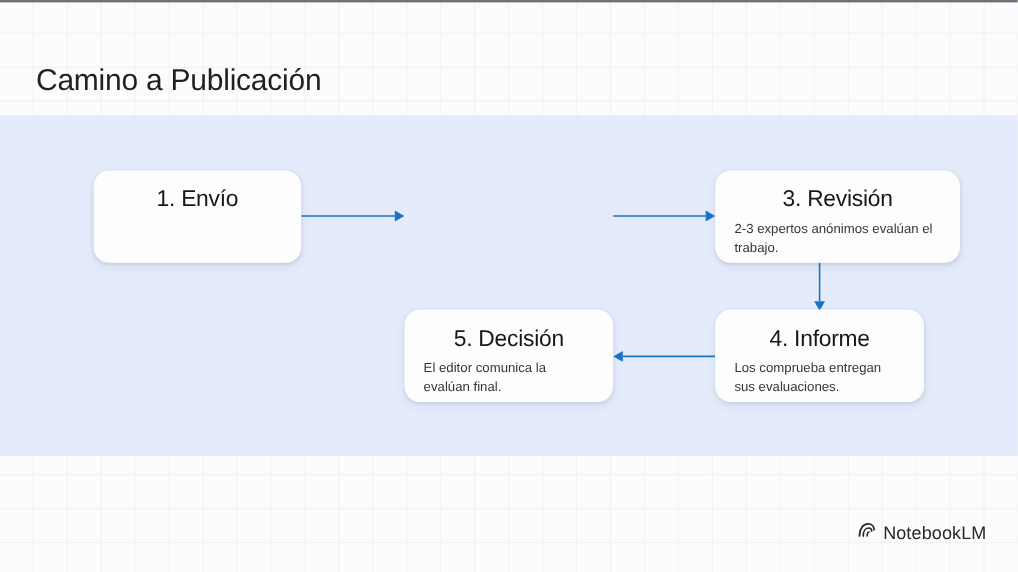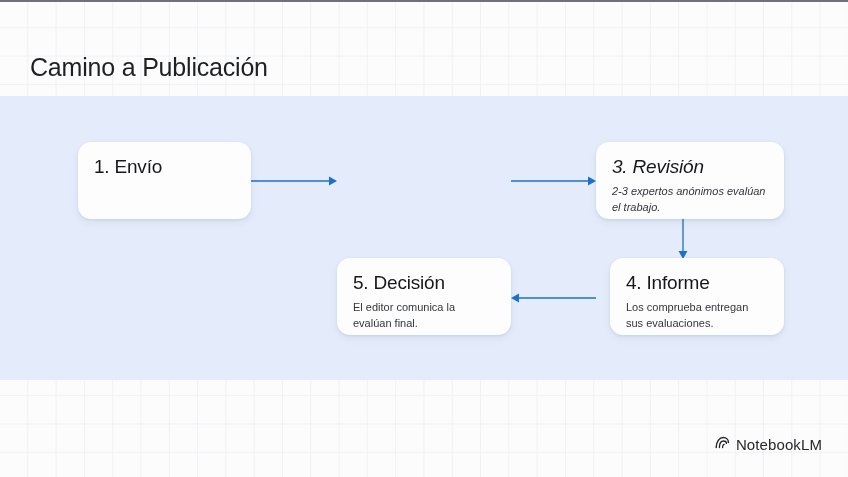--- a/index.html
+++ b/index.html
@@ -59,6 +59,7 @@
     letter-spacing:-0.2px;
     line-height:23px;
     white-space:nowrap;
+    text-align:center;
   }
   .card-desc {
     margin-top:6px;

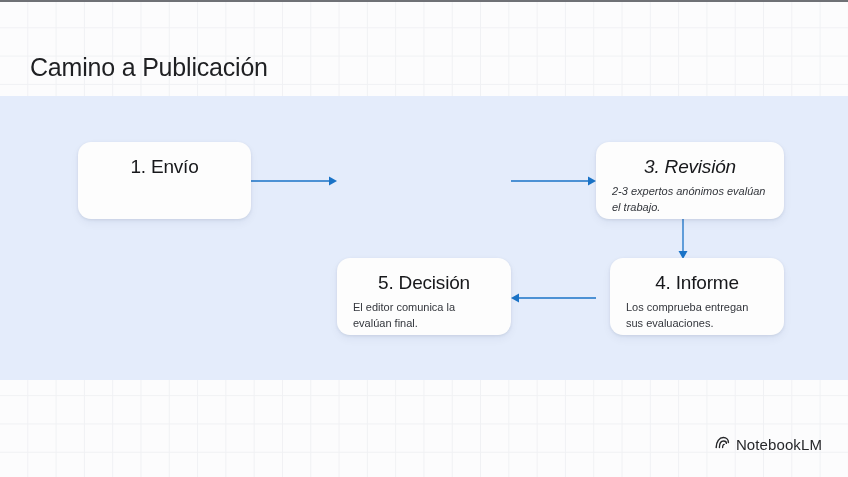--- a/index.html
+++ b/index.html
@@ -71,7 +71,7 @@
   
   #card1 { left:78px;  top:142px; width:173px; height:77px; }
   #card2 { left:337px; top:142px; width:174px; height:77px; }
-  #card3 { left:596px; top:142px; width:188px; height:77px;font-style:italic; }
+  #card3 { left:596px; top:142px; width:204px; height:77px; }
   
   #card5 { left:337px; top:258px; width:174px; height:77px; }
   #card4 { left:596px; top:258px; width:174px; height:77px;margin-left:14px; }

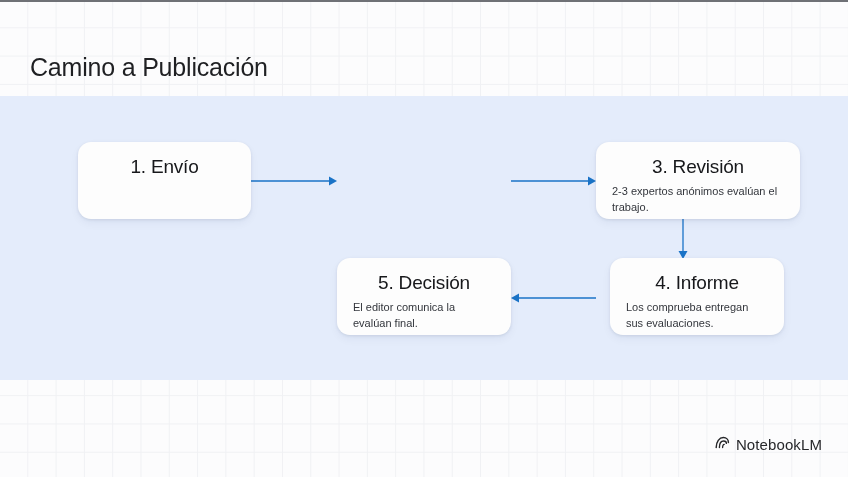--- a/index.html
+++ b/index.html
@@ -74,7 +74,7 @@
   #card3 { left:596px; top:142px; width:204px; height:77px; }
   
   #card5 { left:337px; top:258px; width:174px; height:77px; }
-  #card4 { left:596px; top:258px; width:174px; height:77px;margin-left:14px; }
+  #card4 { left:596px; top:258px; width:174px; height:77px; }
 
   .conn { position:absolute; z-index:2; }
   #conn-1-2 { left:251px; top:173px; width:86px;  height:12px; }

